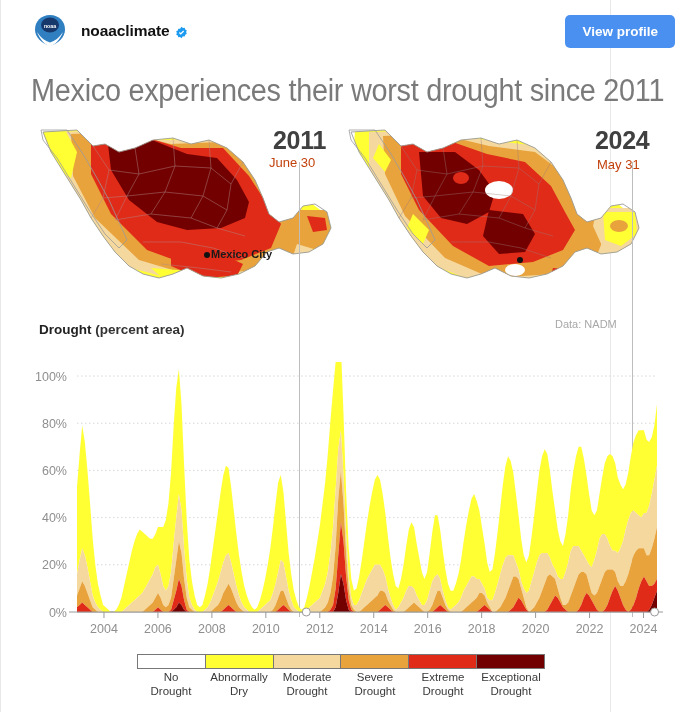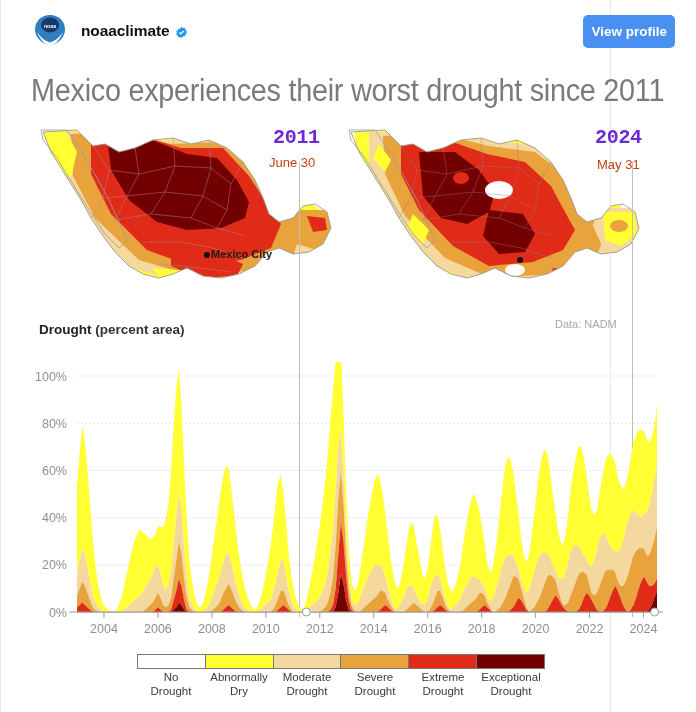--- a/index.html
+++ b/index.html
@@ -77,7 +77,7 @@
     font-weight: bold;
     border: none;
     border-radius: 5px;
-    padding: 9px 8px;
+    padding: 9px 17px;
     cursor: pointer;
     font-family: "Liberation Sans", sans-serif;
   }

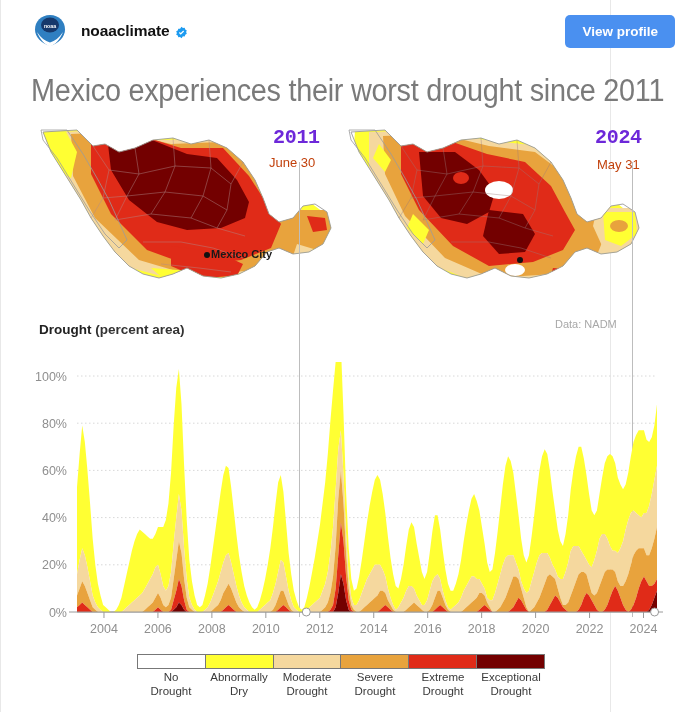--- a/index.html
+++ b/index.html
@@ -111,10 +111,10 @@
   .map-panel.right { left: 338px; width: 310px; height: 200px; }
   .map-year {
     position: absolute;
-    font-size: 20px;
+    font-size: 25px;
     font-weight: bold;
-    color: #6d28d9;
-    font-family: Liberation Mono, monospace;
+    color: #404040;
+    font-family: Liberation Sans, sans-serif;
     letter-spacing: -0.3px;
     line-height: 1;
   }

